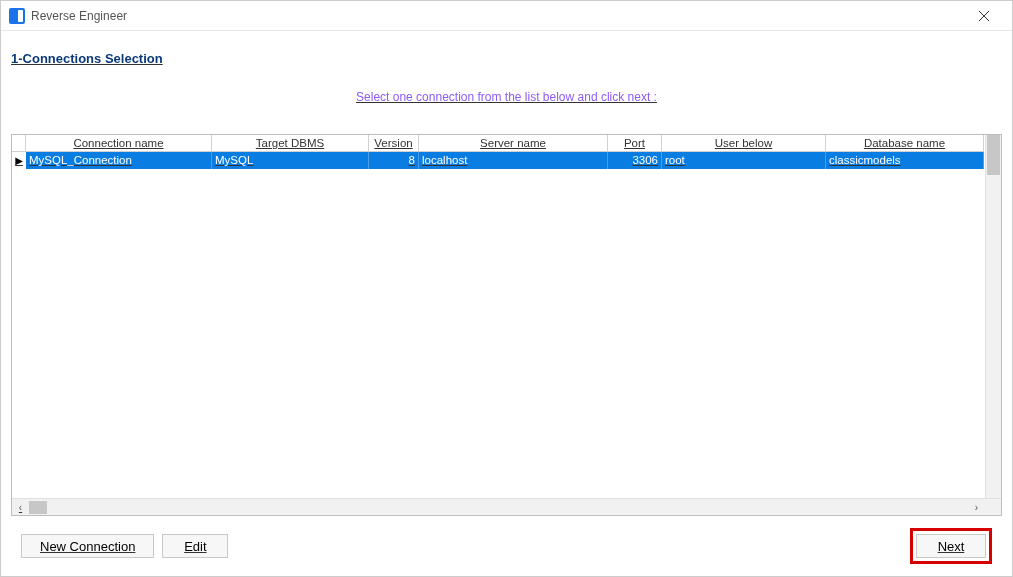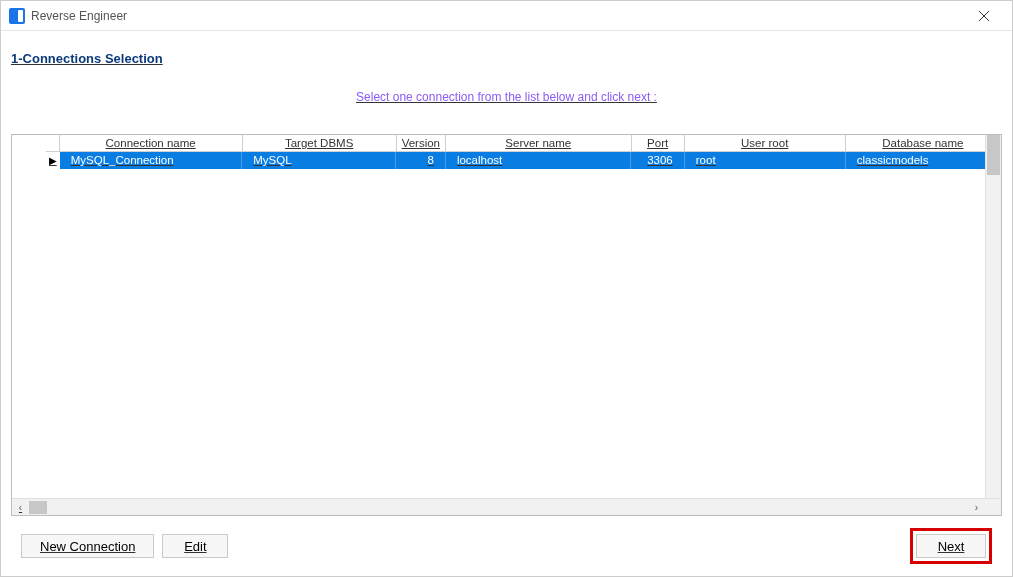--- a/index.html
+++ b/index.html
@@ -78,7 +78,6 @@
     flex: 1;
     overflow: hidden;
     background: #fff;
-    margin-left: 34px;
   }
   .grid-header, .grid-row {
     display: flex;

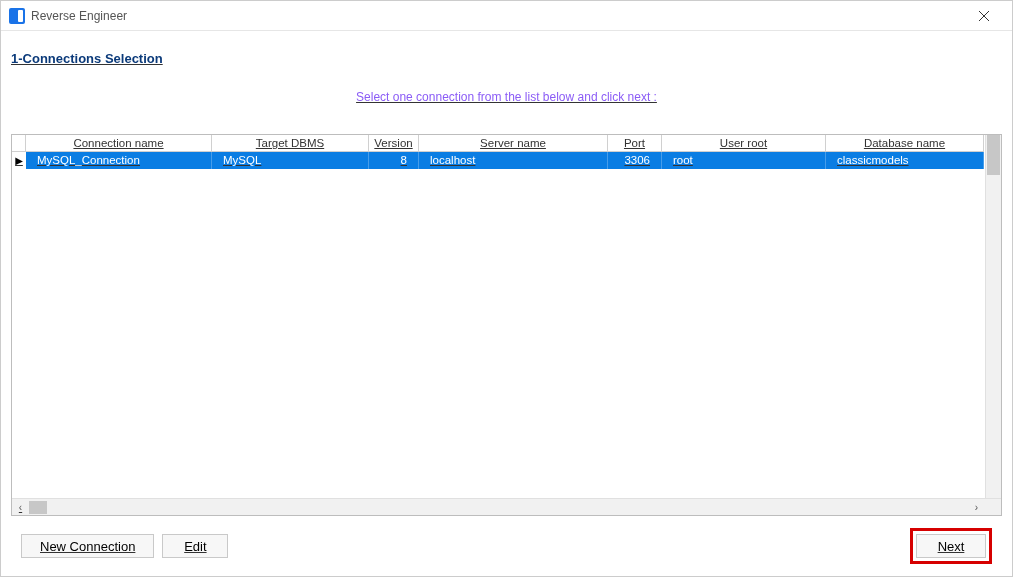--- a/index.html
+++ b/index.html
@@ -217,7 +217,7 @@
         <div class="cell c-ver">Version</div>
         <div class="cell c-server">Server name</div>
         <div class="cell c-port">Port</div>
-        <div class="cell c-user">User root</div>
+        <div class="cell c-user">User below</div>
         <div class="cell c-db">Database name</div>
       </div>
       <div class="grid-body">

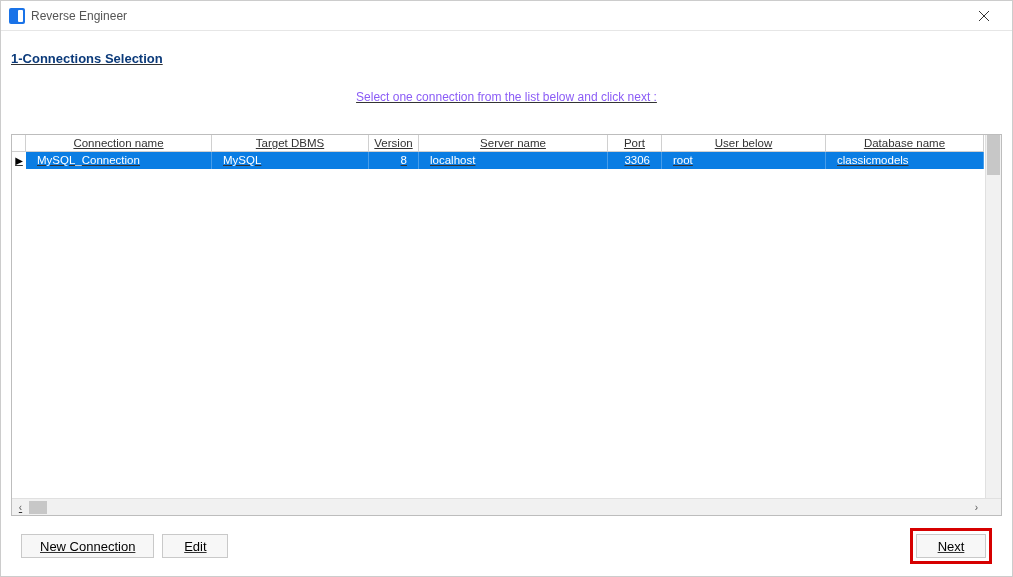--- a/index.html
+++ b/index.html
@@ -117,7 +117,7 @@
   }
   .grid-row .cell {
     border-right: 1px solid rgba(255,255,255,0.25);
-    padding: 0 11px;
+    padding: 0 3px;
     overflow: hidden;
     white-space: nowrap;
   }

